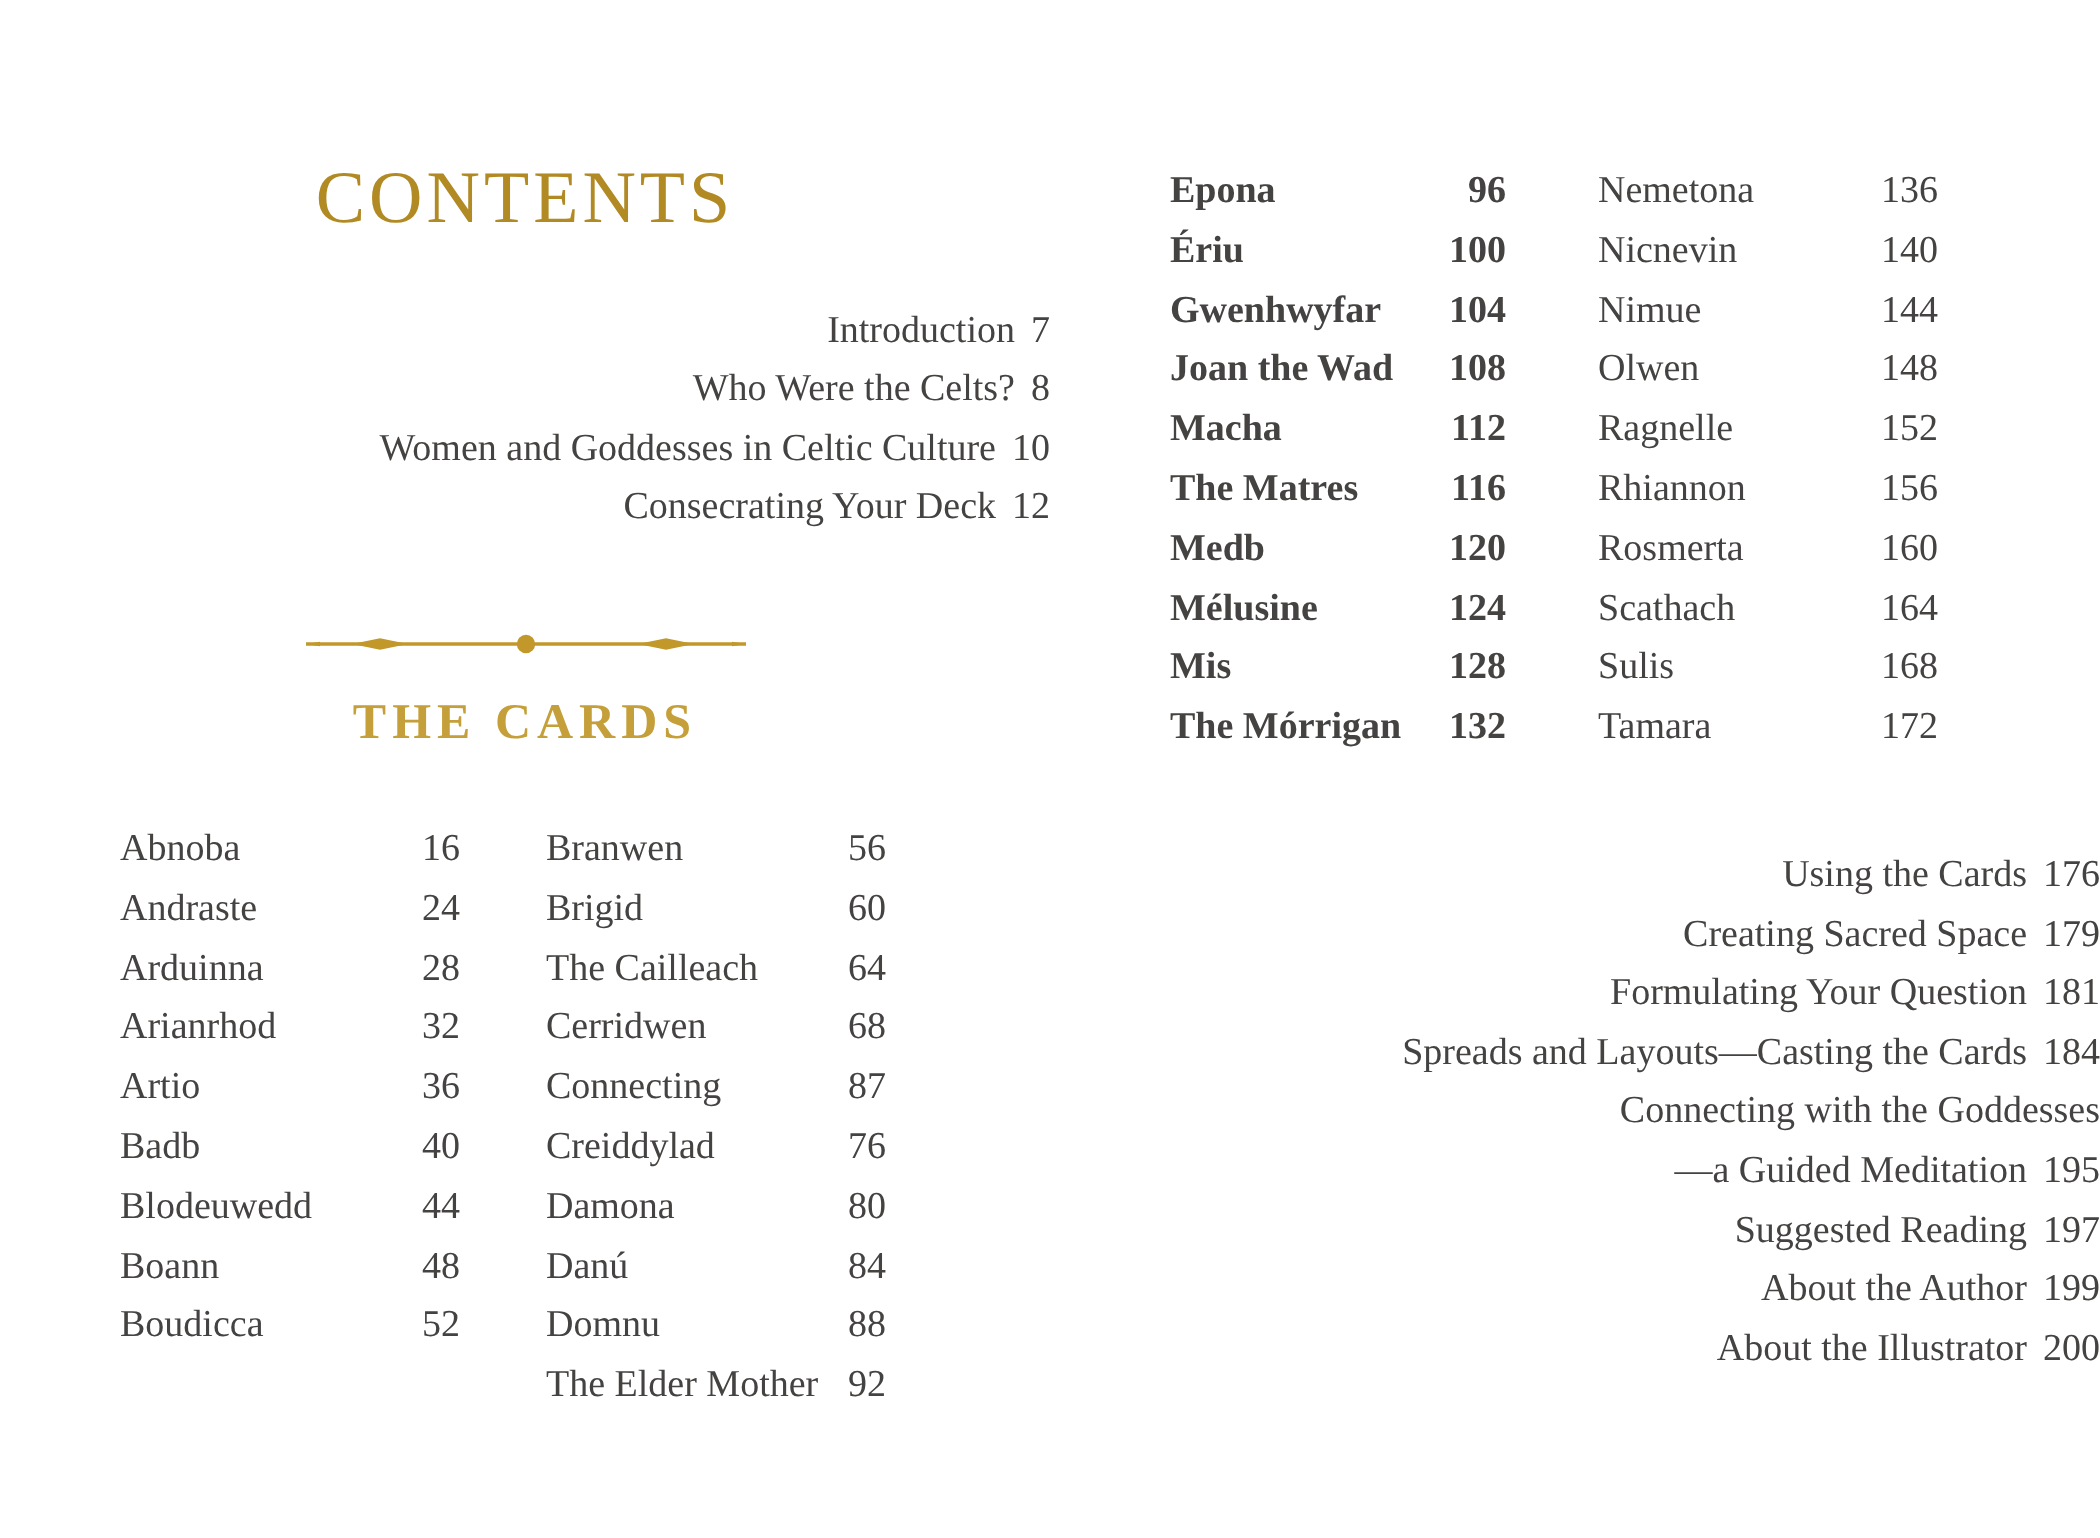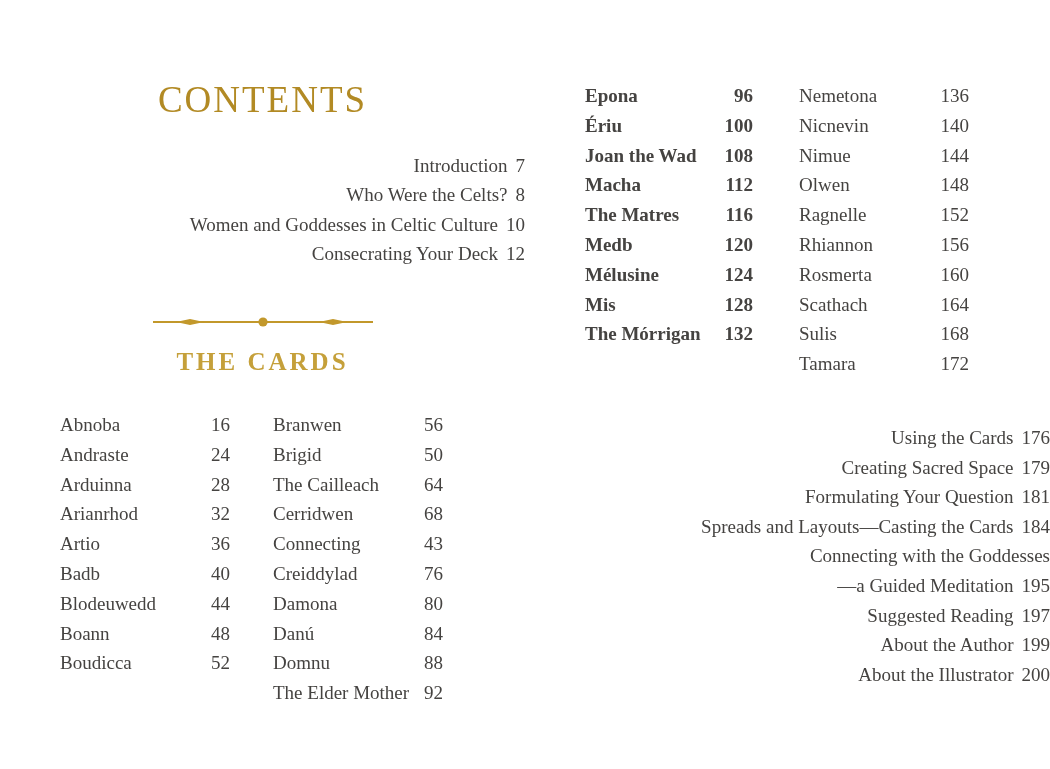--- a/index.html
+++ b/index.html
@@ -184,6 +184,10 @@
           <span class="pg">100</span>
         </div>
         <div class="row">
+          <span class="nm">Gwenhwyfar</span>
+          <span class="pg">104</span>
+        </div>
+        <div class="row">
           <span class="nm">Joan the Wad</span>
           <span class="pg">108</span>
         </div>

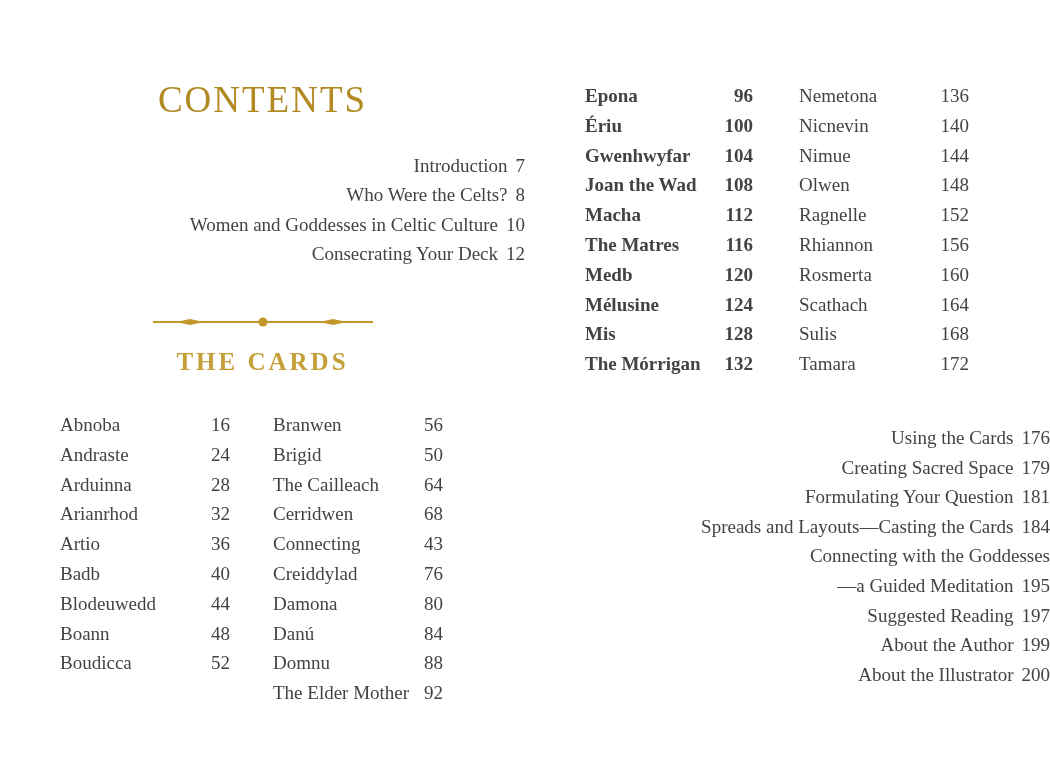--- a/index.html
+++ b/index.html
@@ -136,7 +136,7 @@
         </div>
         <div class="row">
           <span class="nm">Brigid</span>
-          <span class="pg">50</span>
+          <span class="pg">60</span>
         </div>
         <div class="row">
           <span class="nm">The Cailleach</span>

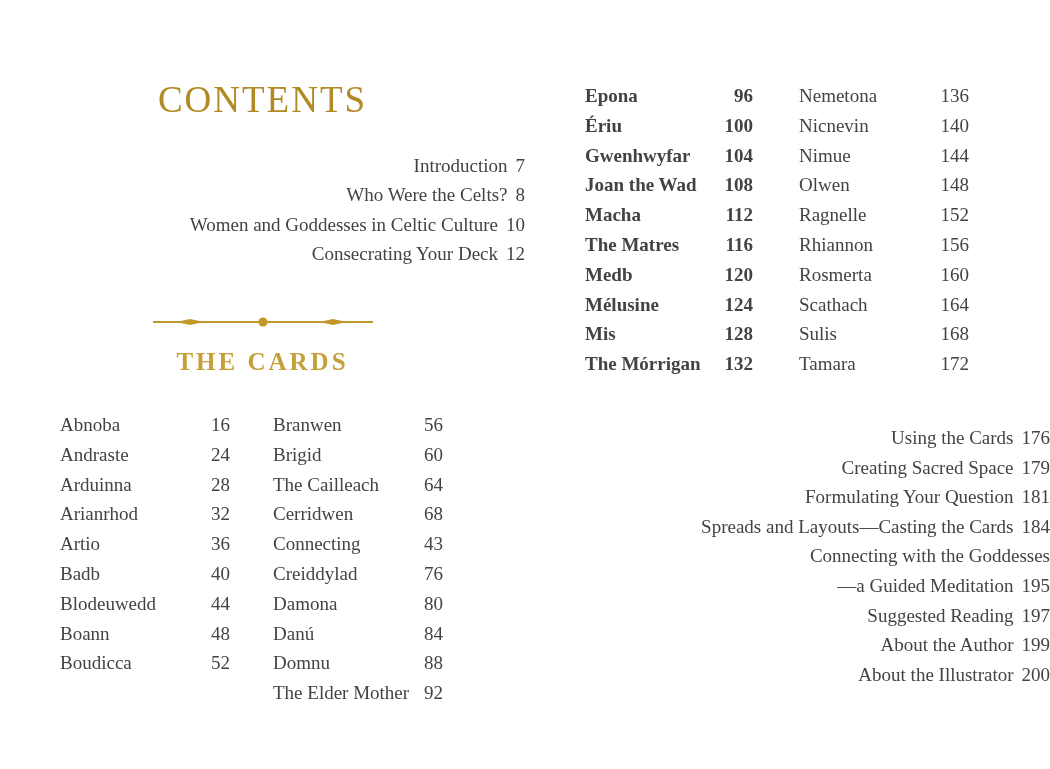--- a/index.html
+++ b/index.html
@@ -148,7 +148,7 @@
         </div>
         <div class="row">
           <span class="nm">Connecting</span>
-          <span class="pg">43</span>
+          <span class="pg">87</span>
         </div>
         <div class="row">
           <span class="nm">Creiddylad</span>

